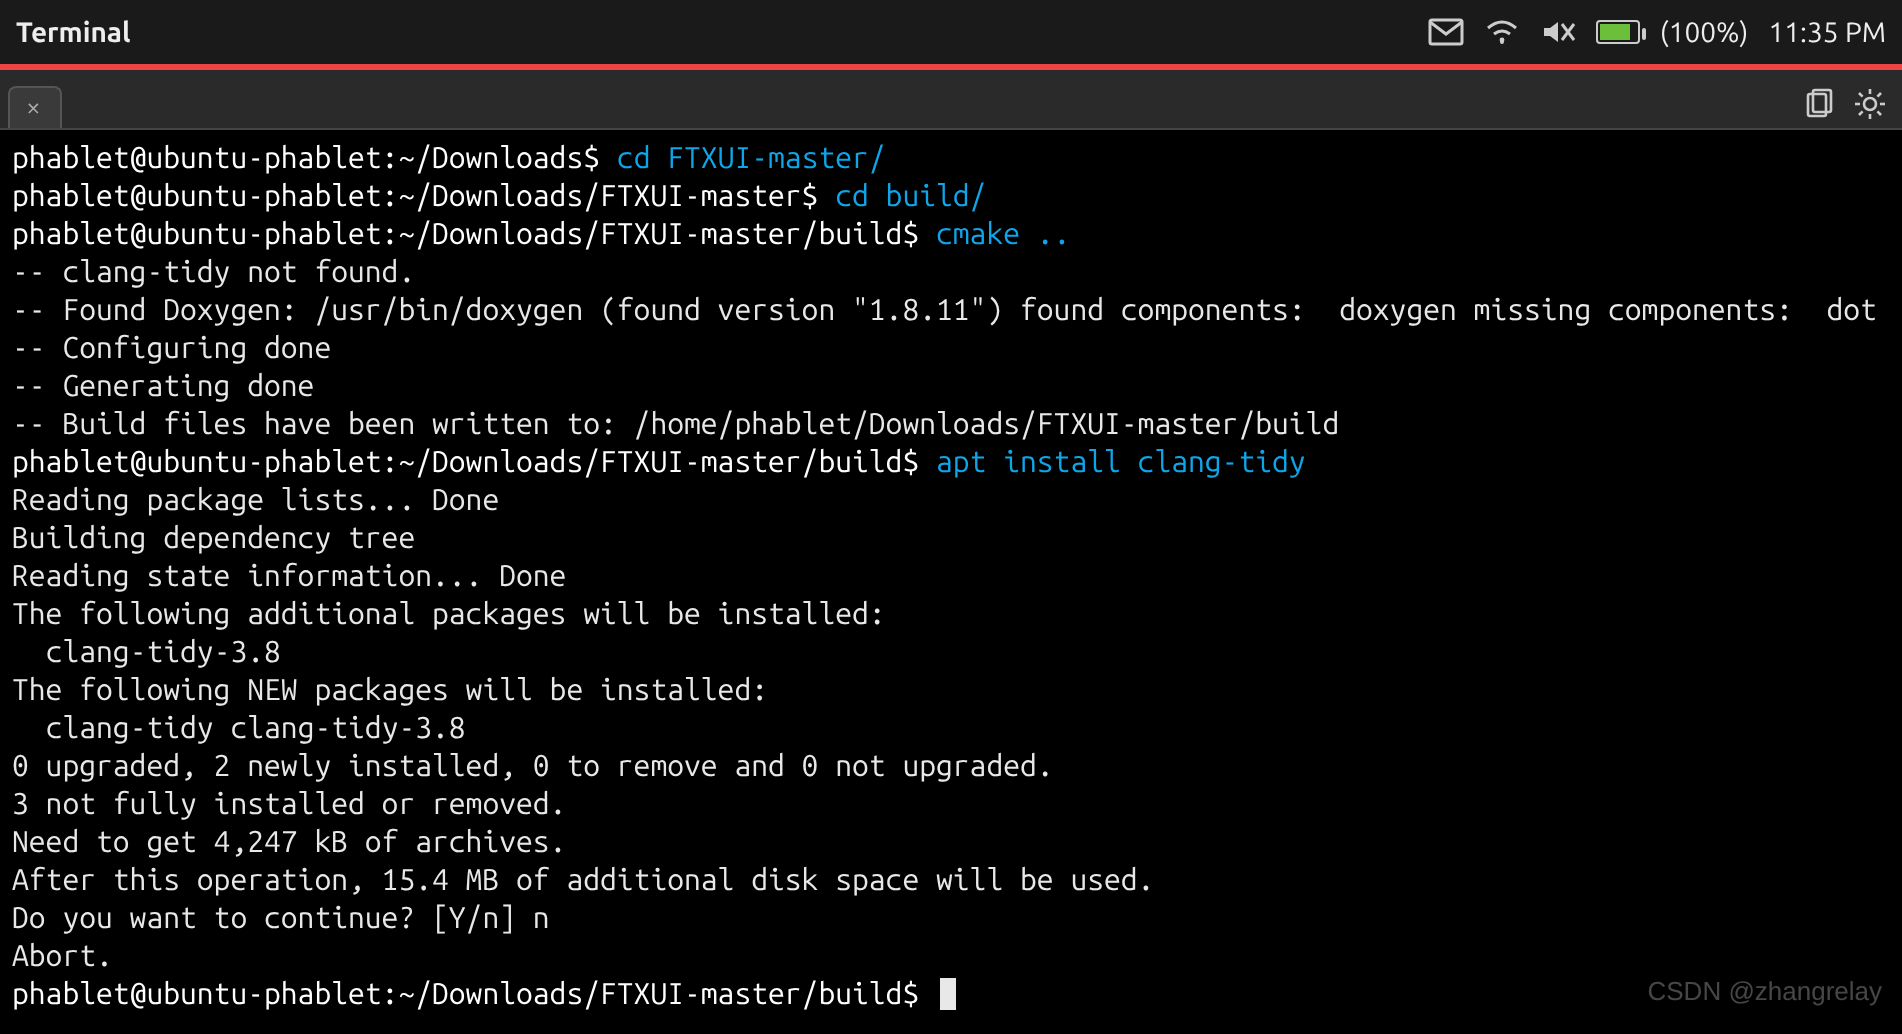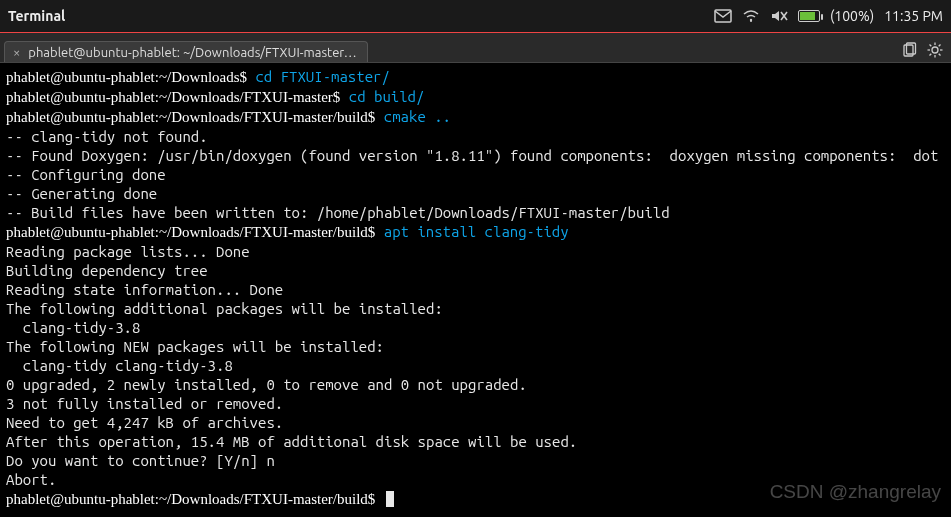--- a/index.html
+++ b/index.html
@@ -15,7 +15,7 @@
     .menubar {
       height: 28px;
       background: #1a1a1a;
-      border-bottom: 1px solid #ef4444;
+      border-bottom: 3px solid #ef4444;
       display: flex;
       justify-content: space-between;
       align-items: center;

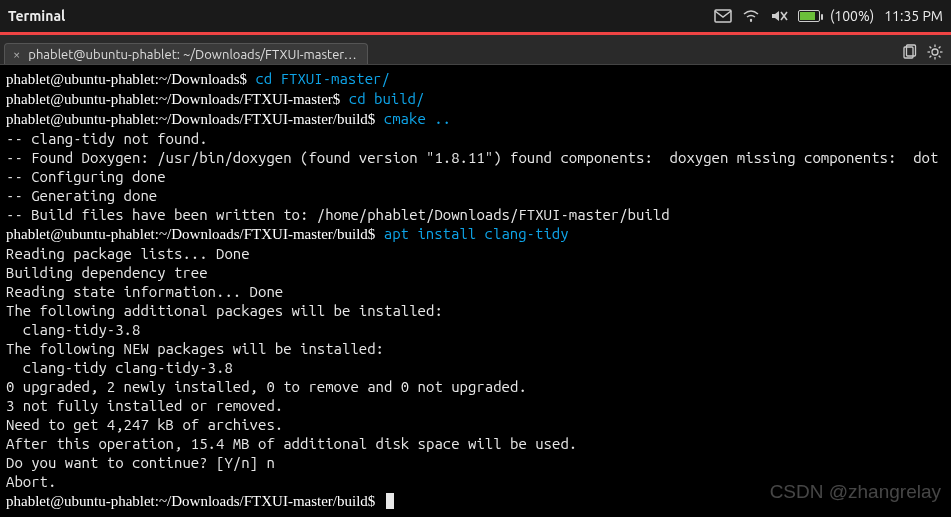--- a/index.html
+++ b/index.html
@@ -136,7 +136,6 @@
   <div class="tabbar-left">
     <div class="tab">
       <span class="close">×</span>
-      <span class="title">phablet@ubuntu-phablet: ~/Downloads/FTXUI-master…</span>
     </div>
   </div>
   <div class="tabbar-right">

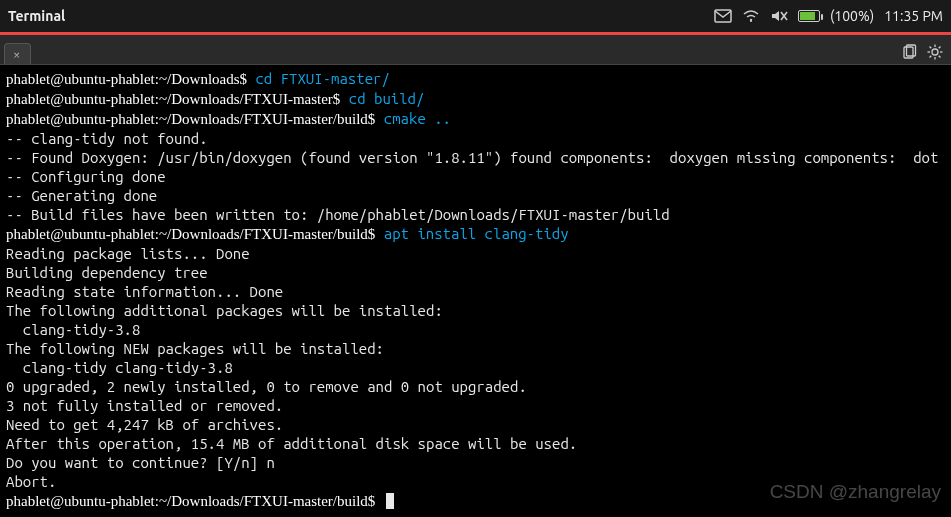--- a/index.html
+++ b/index.html
@@ -75,7 +75,7 @@
       word-break: break-all;
       color: #e8e8e8;
     }
-    .prompt-user { color: #fff; font-family: Liberation Serif, serif; }
+    .prompt-user { color: #fff; }
     .cmd { color: #0ea5e9; }
     .cursor {
       display: inline-block;

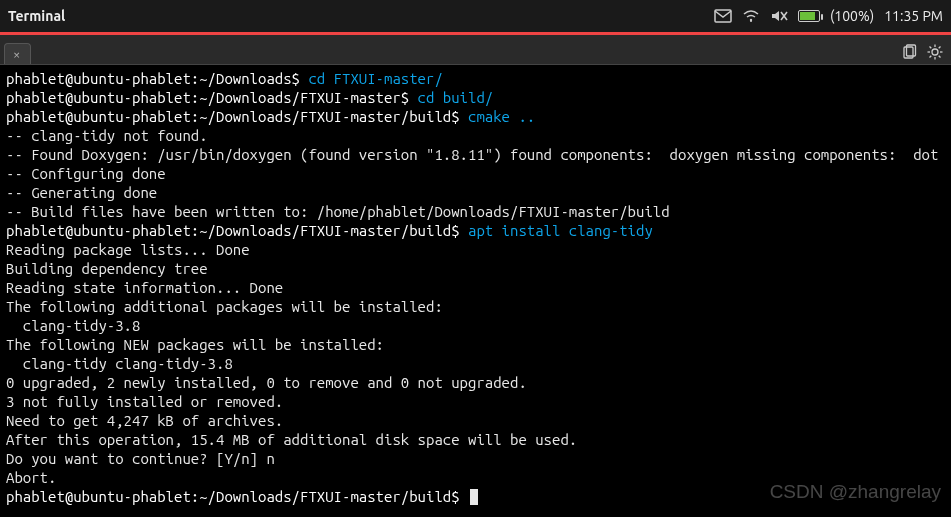--- a/index.html
+++ b/index.html
@@ -90,7 +90,7 @@
       bottom: 14px;
       color: rgba(200,200,200,0.35);
       font-family: Arial, sans-serif;
-      font-size: 19px;
+      font-size: 13px;
       pointer-events: none;
     }
     svg { display: block; }

